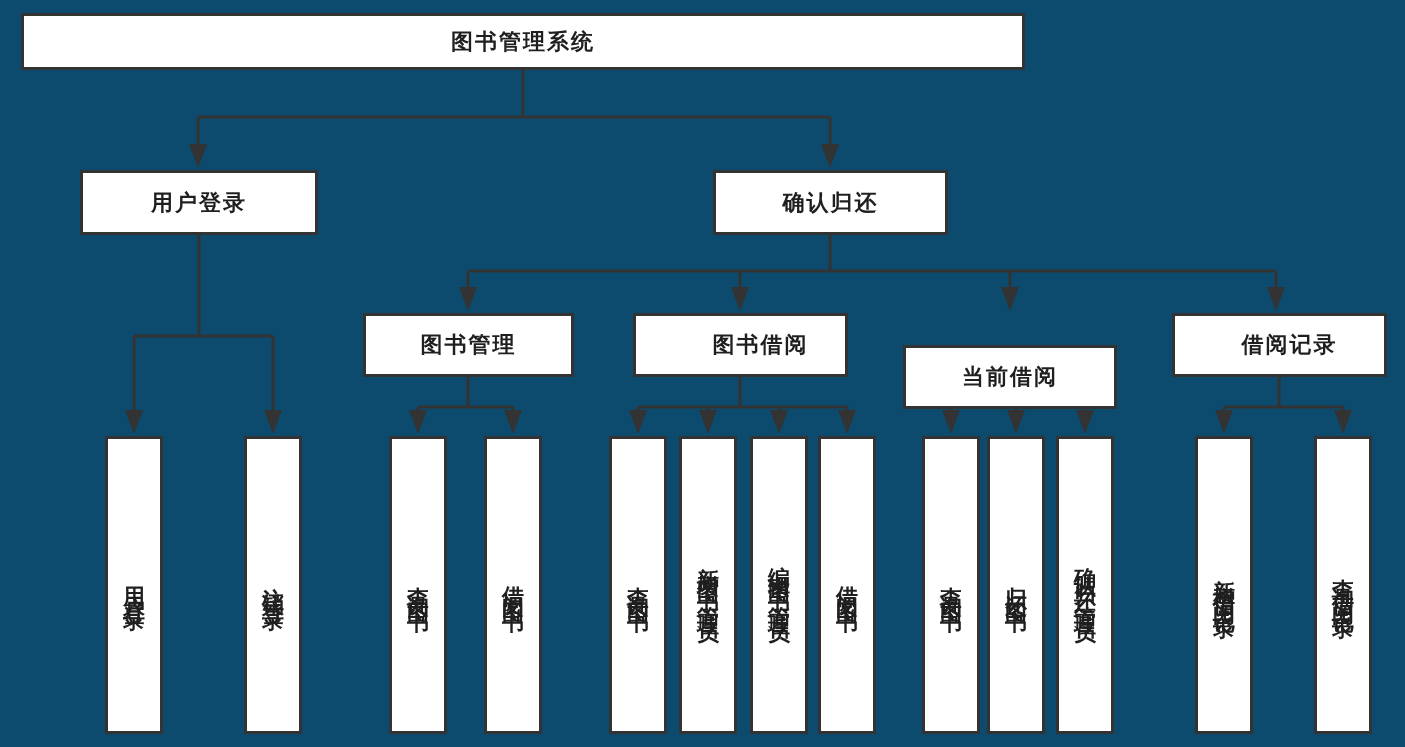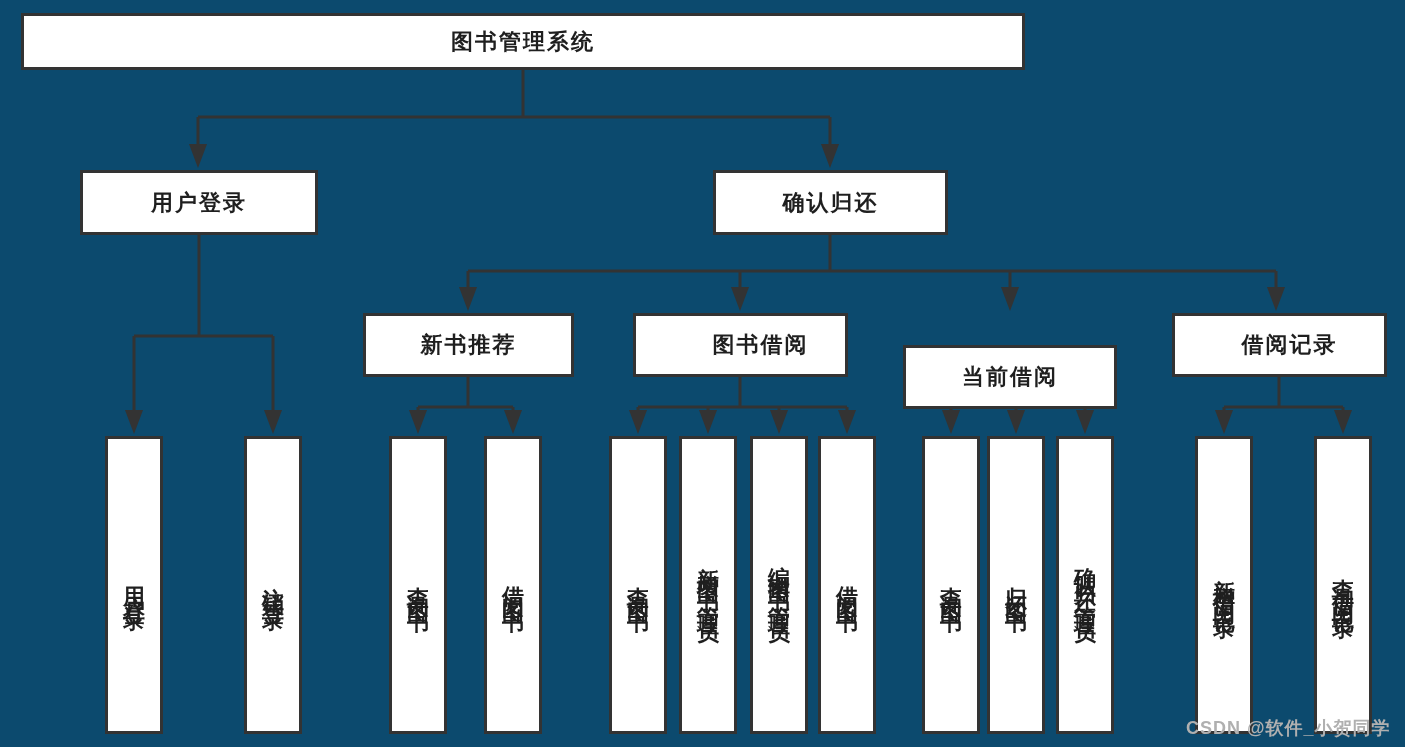--- a/index.html
+++ b/index.html
@@ -89,7 +89,7 @@
   </div>
 
   <div class="box" style="left:363px;top:313px;width:211px;height:64px;">
-    <span>新书推荐</span>
+    <span>图书管理</span>
   </div>
   <div class="box" style="left:633px;top:313px;width:215px;height:64px;padding-left:40px;">
     <span>图书借阅</span>

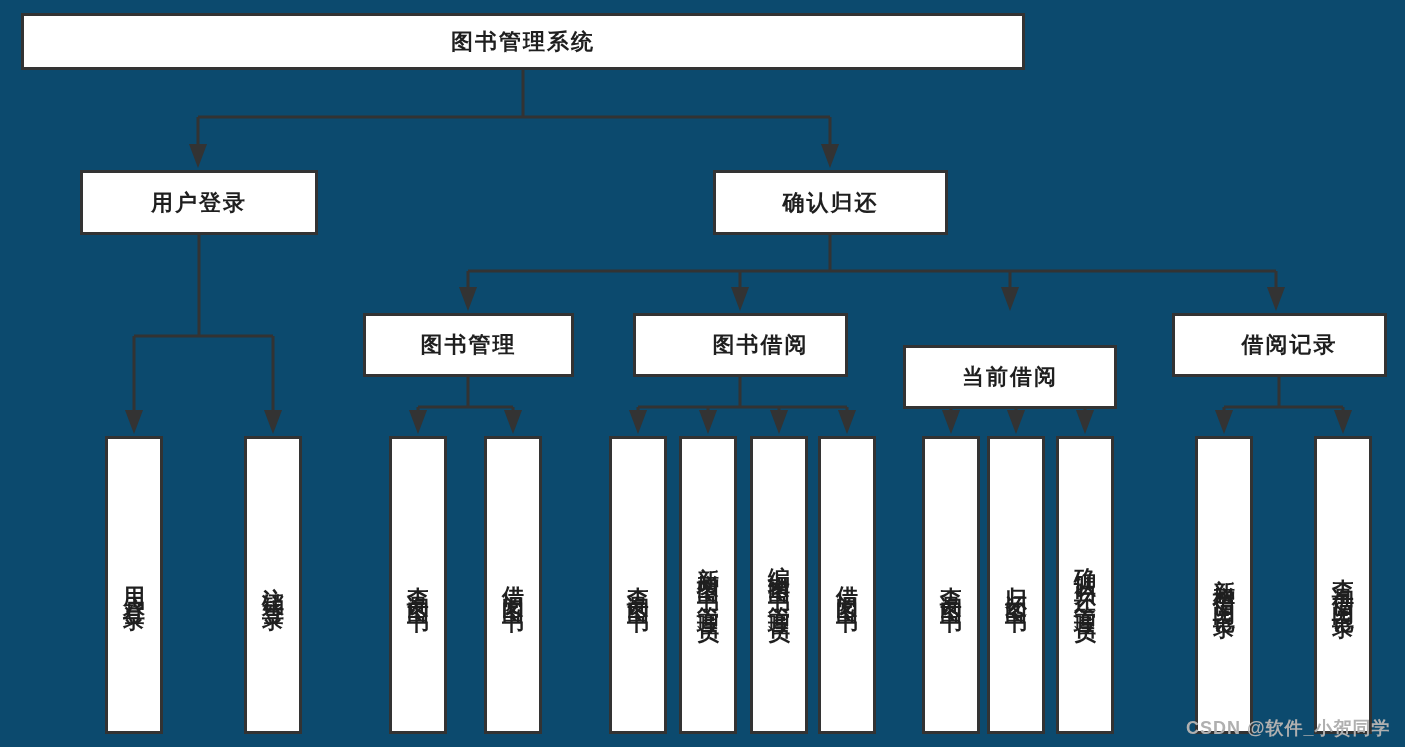--- a/index.html
+++ b/index.html
@@ -145,7 +145,6 @@
     <span>查询借阅记录</span>
   </div>
 
-  <div class="watermark">CSDN @软件_小贺同学</div>
 </div>
 
 </body></html>

